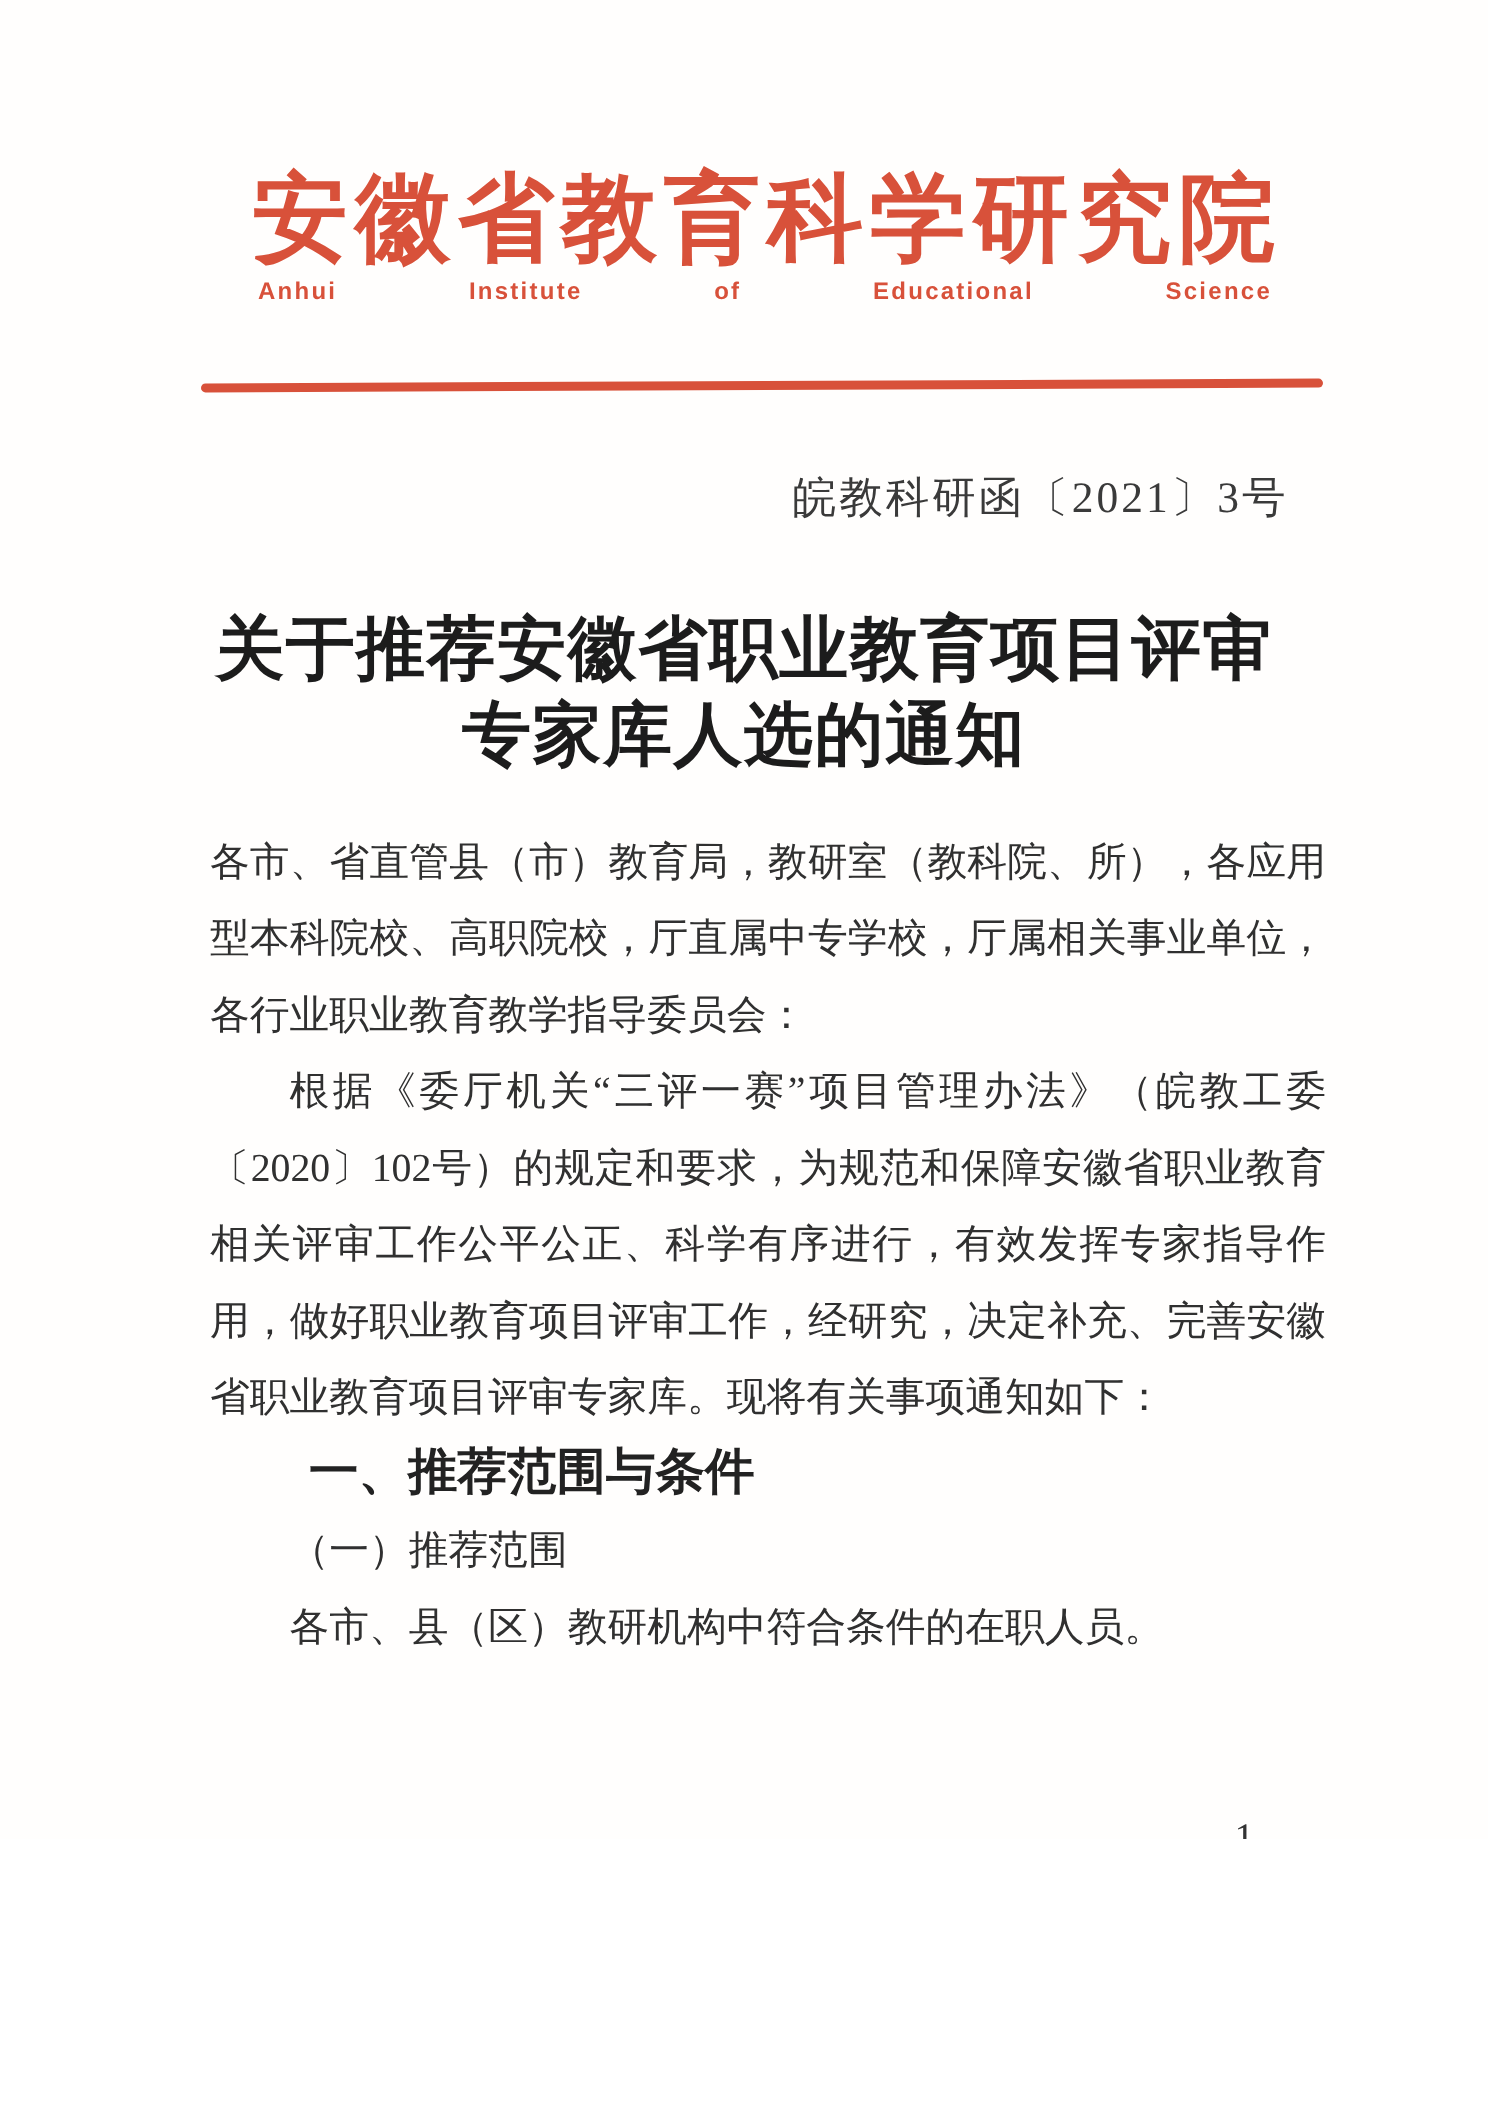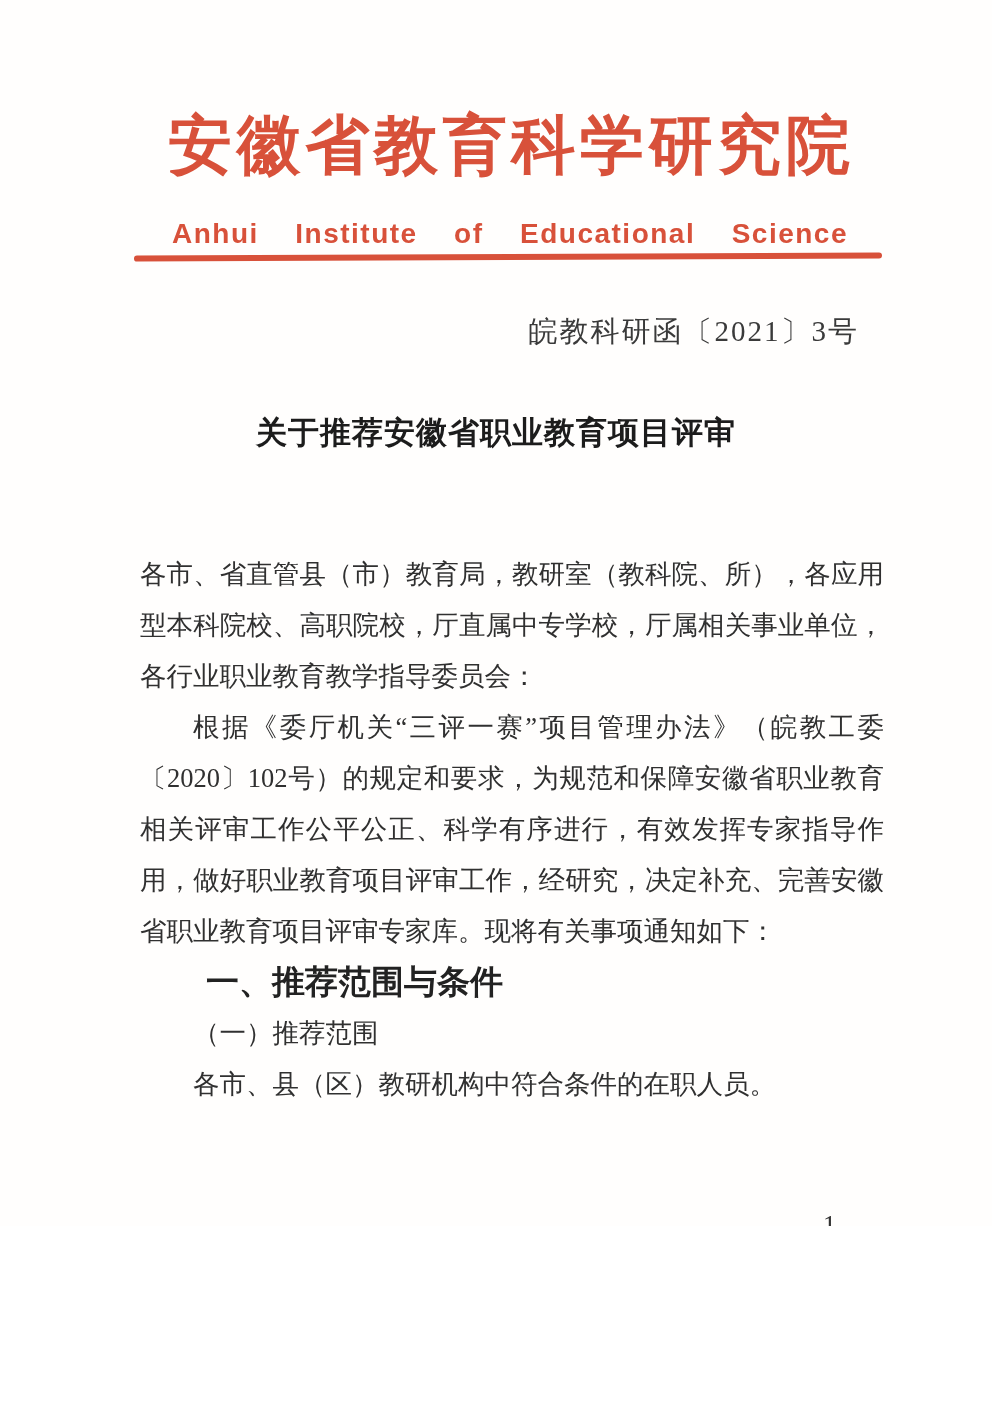--- a/index.html
+++ b/index.html
@@ -27,8 +27,8 @@
   }
   .letterhead-en{
     position:absolute;
-    top:218px; left:172px; width:676px;
-    font-size:28px; font-weight:700; letter-spacing:1.5px;
+    top:186px; left:172px; width:676px;
+    font-size:16px; font-weight:700; letter-spacing:1.5px;
     color:var(--red);
     font-family:"Liberation Sans","DejaVu Sans",sans-serif;
     text-align:justify; text-align-last:justify;

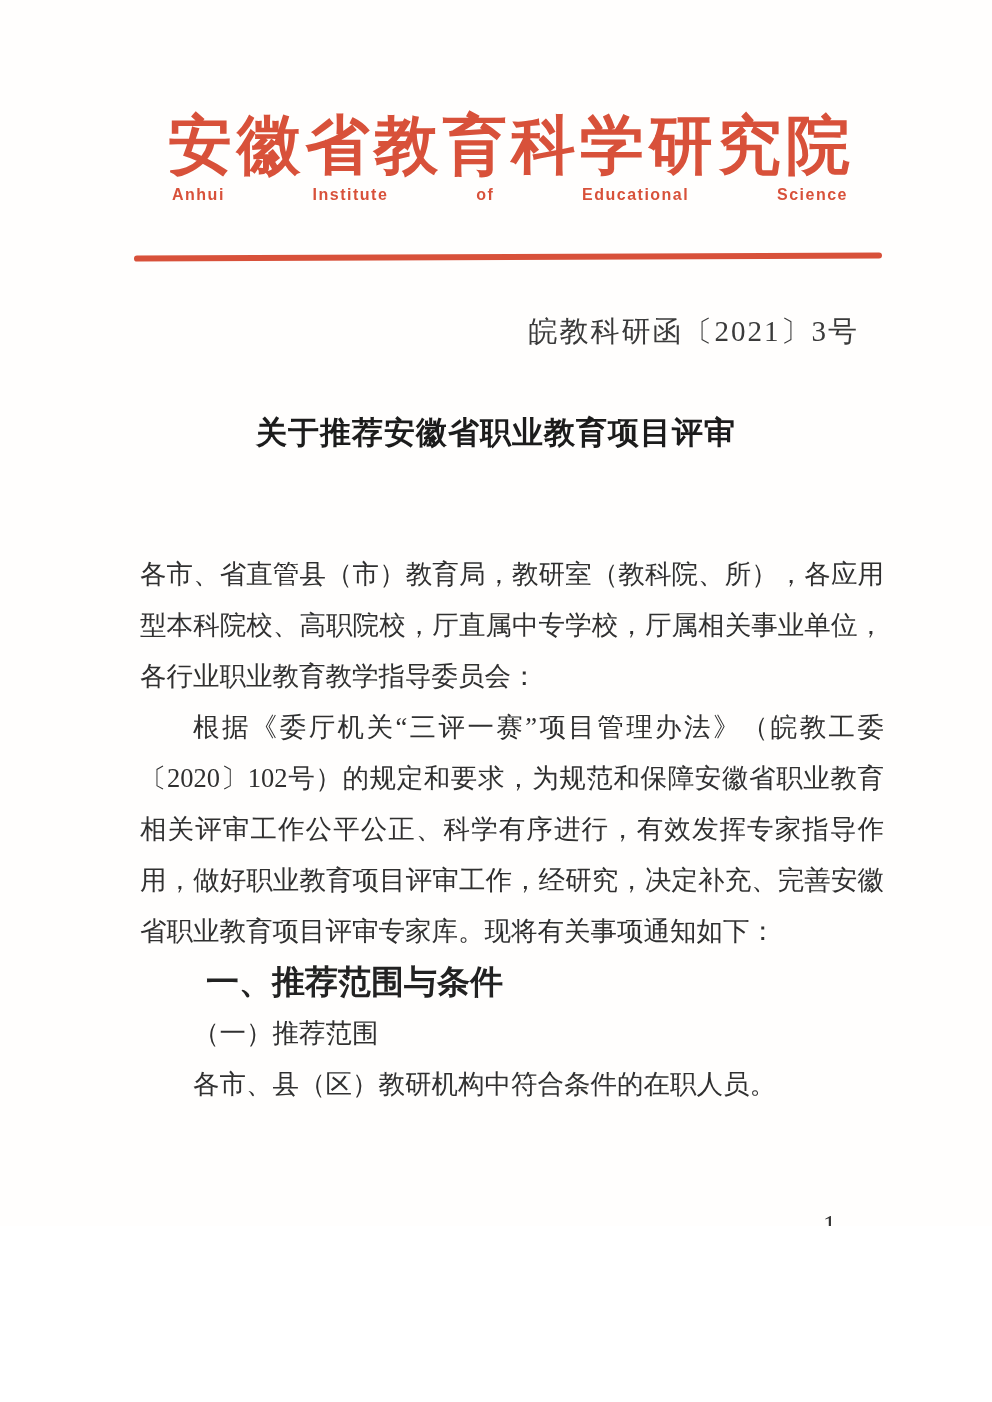--- a/index.html
+++ b/index.html
@@ -51,7 +51,7 @@
     position:absolute;
     top:404px; left:96px; width:800px;
     text-align:center;
-    font-weight:700; font-size:31px; line-height:57px;
+    font-weight:700; font-size:46px; line-height:57px;
     color:var(--title-ink);
     letter-spacing:1px;
   }

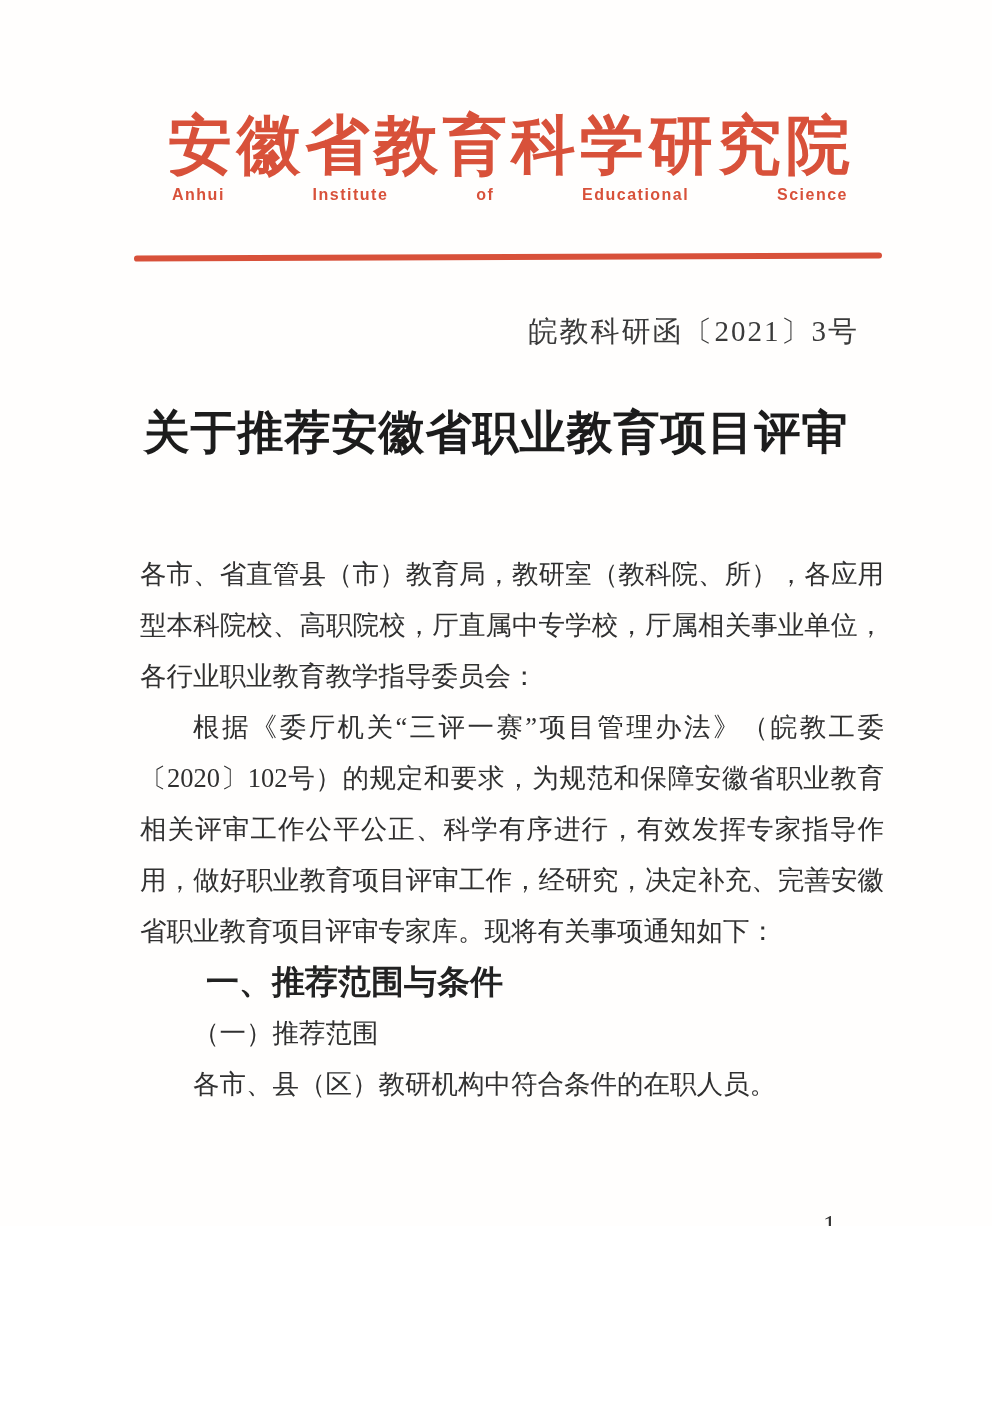--- a/index.html
+++ b/index.html
@@ -94,6 +94,7 @@
 
   <div class="doc-title">
     <div>关于推荐安徽省职业教育项目评审</div>
+    <div>专家库人选的通知</div>
   </div>
 
   <div class="body-text">

